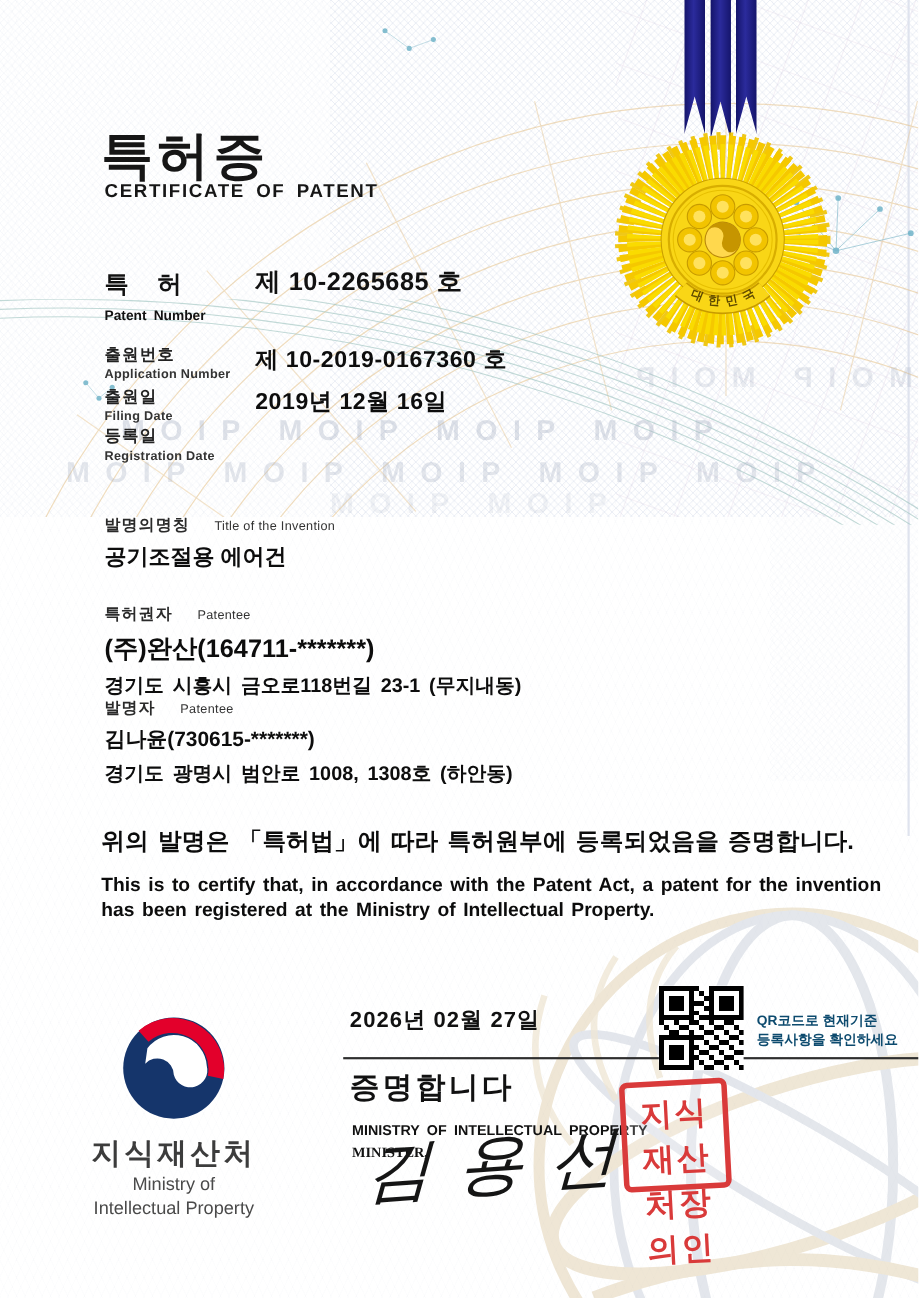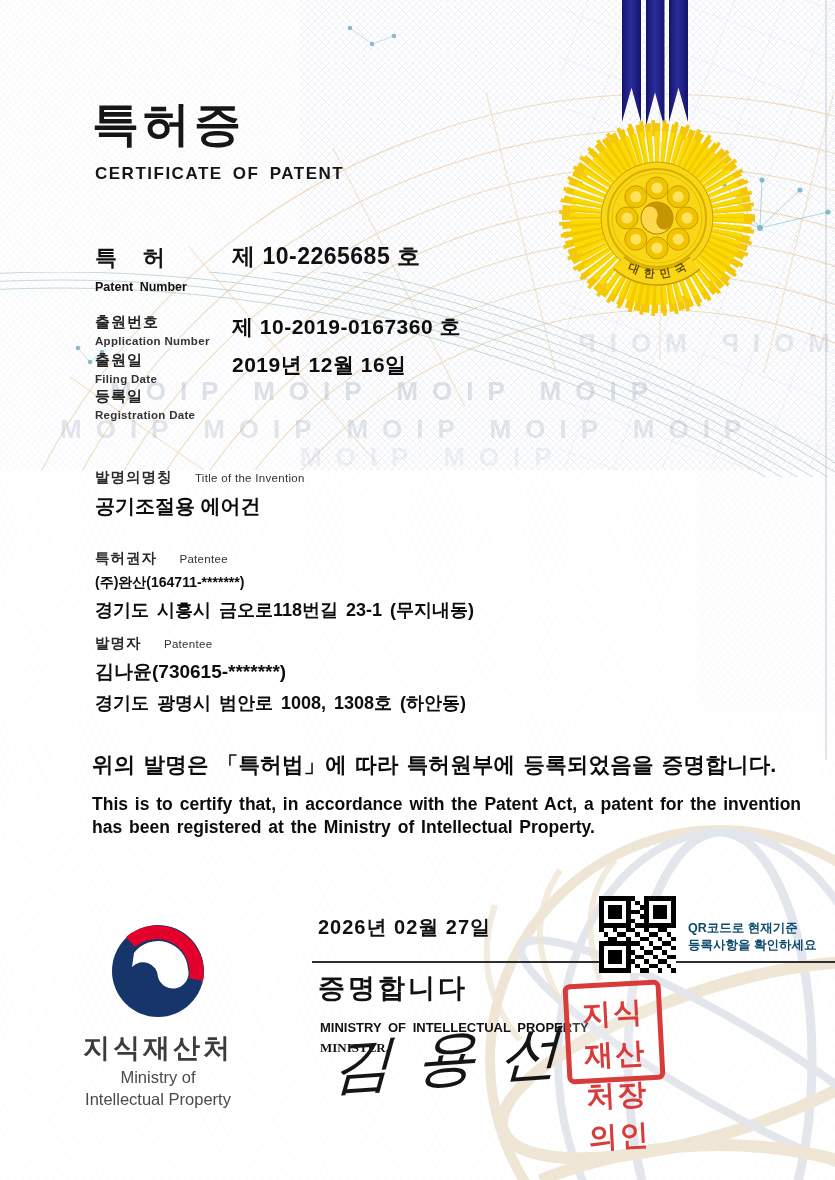--- a/index.html
+++ b/index.html
@@ -30,7 +30,7 @@
   .e-label { font-size:11.5px; font-weight:700; color:#333; letter-spacing:.3px; }
   .value   { font-size:21px; font-weight:700; color:#0d0d0d; letter-spacing:.5px; }
 
-  .title-ko { left:92px; top:93px; font-size:47px; font-weight:800; letter-spacing:4px; color:#161616; }
+  .title-ko { left:92px; top:110px; font-size:47px; font-weight:800; letter-spacing:4px; color:#161616; }
   .title-en { left:95px; top:164px; font-size:17px; font-weight:700; letter-spacing:1.5px; word-spacing:4px; color:#161616; }
 
   .patent-row { left:95px; top:243px; width:640px; }

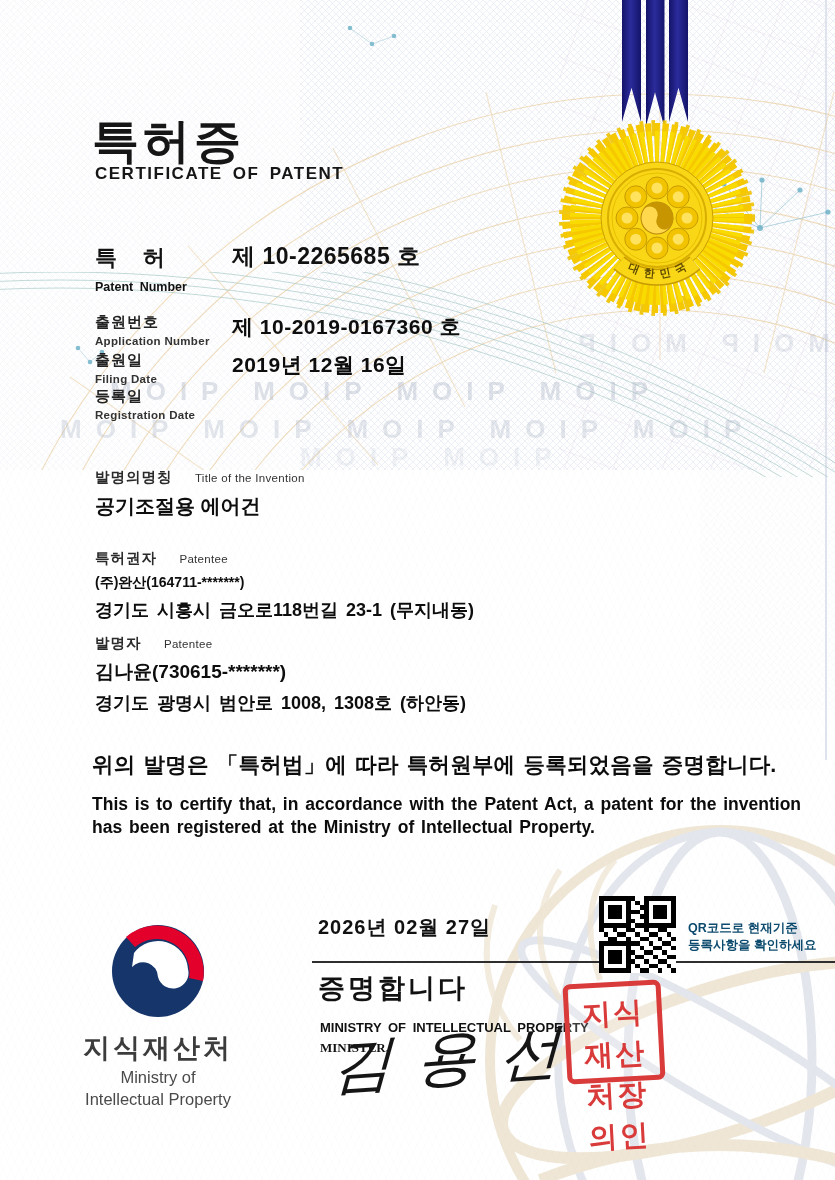--- a/index.html
+++ b/index.html
@@ -264,7 +264,7 @@
   <div class="abs" style="left:95px; top:549px;">
     <span class="sec-label">특허권자</span>
     <span class="sec-label-en">Patentee</span>
-    <div class="addr-line" style="font-size:14px;">(주)완산(164711-*******)</div>
+    <div class="addr-line" style="font-size:23px;">(주)완산(164711-*******)</div>
     <div class="addr-line">경기도 시흥시 금오로118번길 23-1 (무지내동)</div>
   </div>
 

